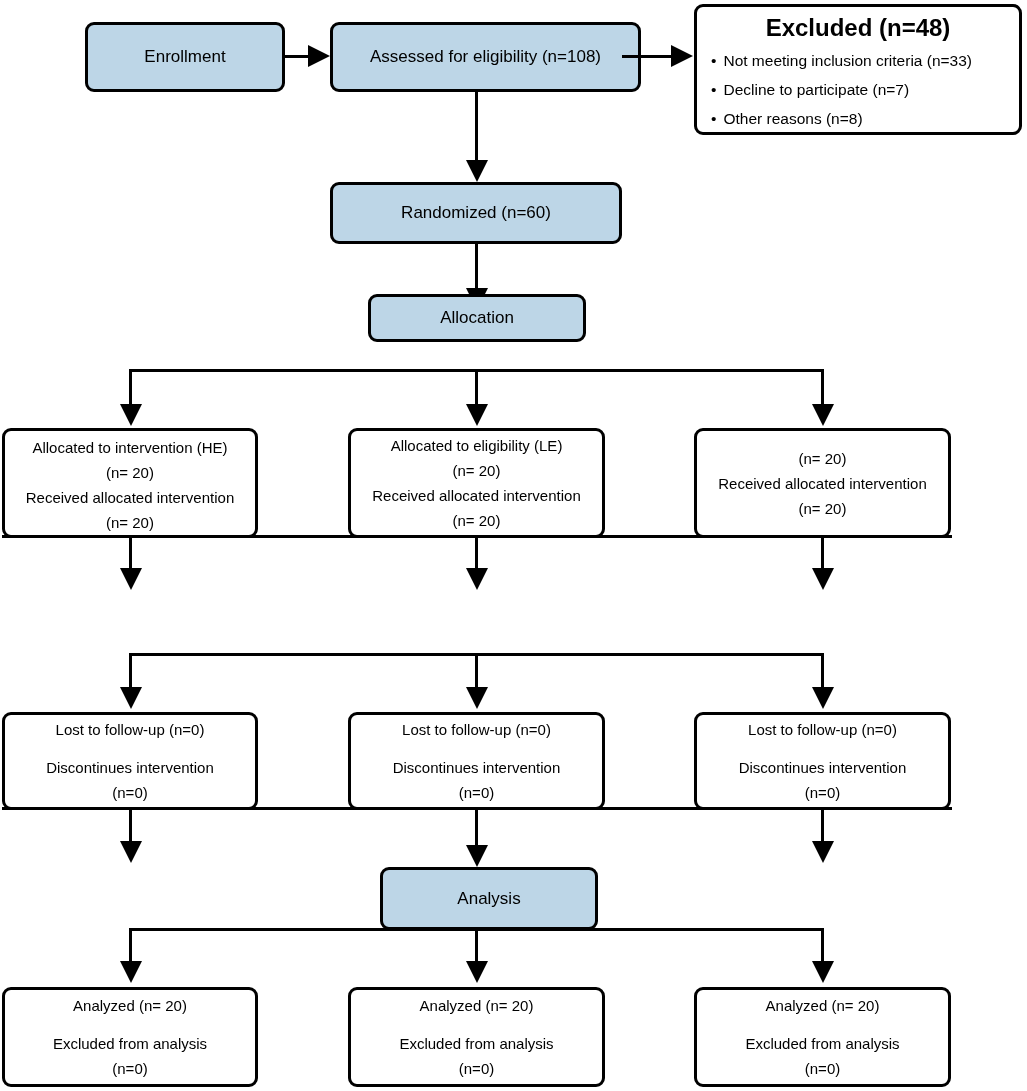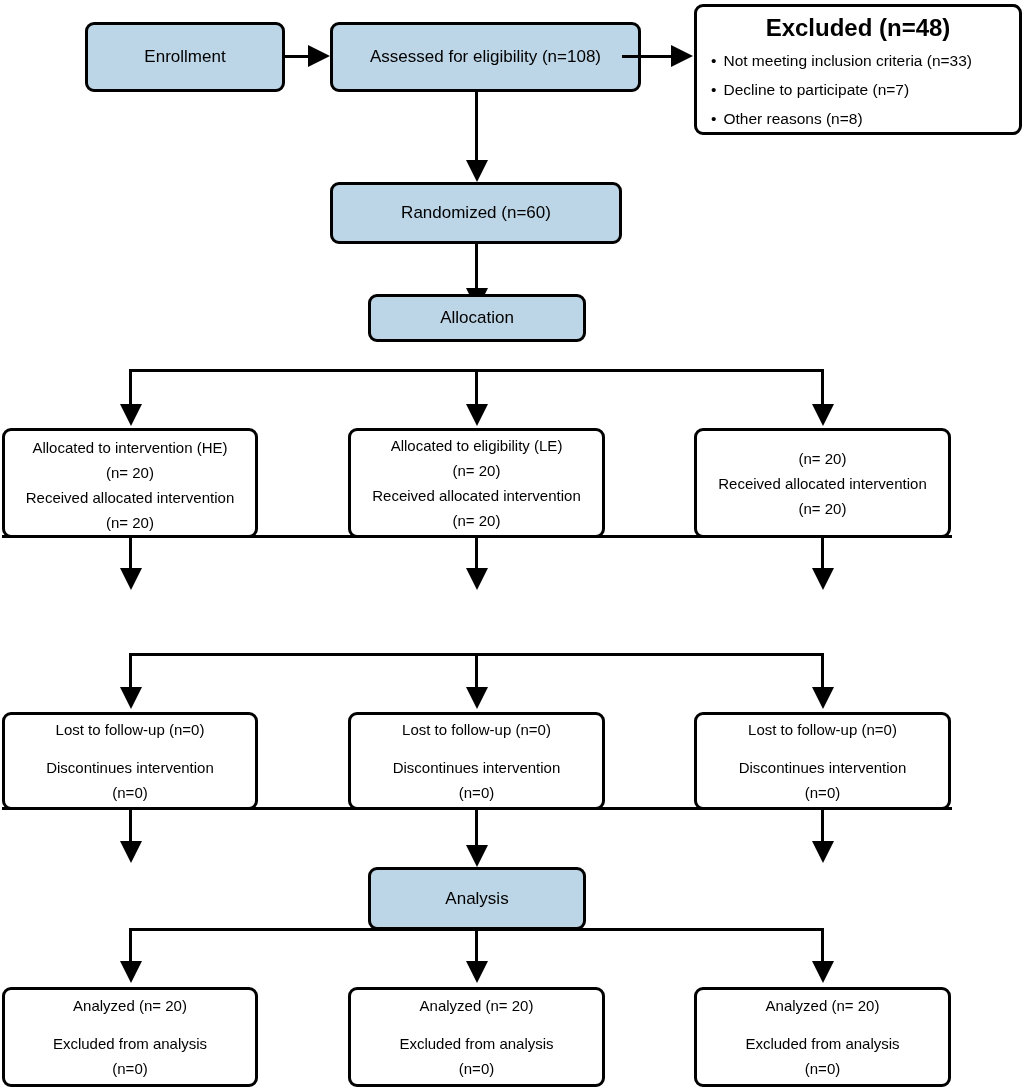--- a/index.html
+++ b/index.html
@@ -144,7 +144,7 @@
   <div class="arr-down" style="left:466px;top:845px;"></div>
   <div class="arr-down" style="left:812px;top:841px;"></div>
 
-  <div class="box blue" style="left:368px;top:867px;width:218px;height:63px;">
+  <div class="box blue" style="left:380px;top:867px;width:218px;height:63px;">
     <div class="hdr">Analysis</div>
   </div>
 

